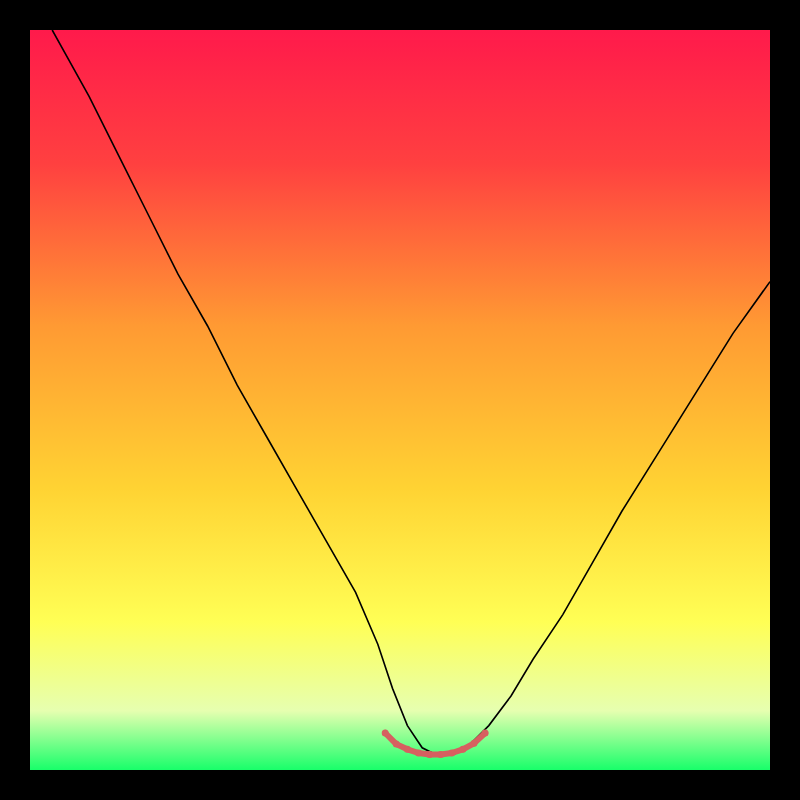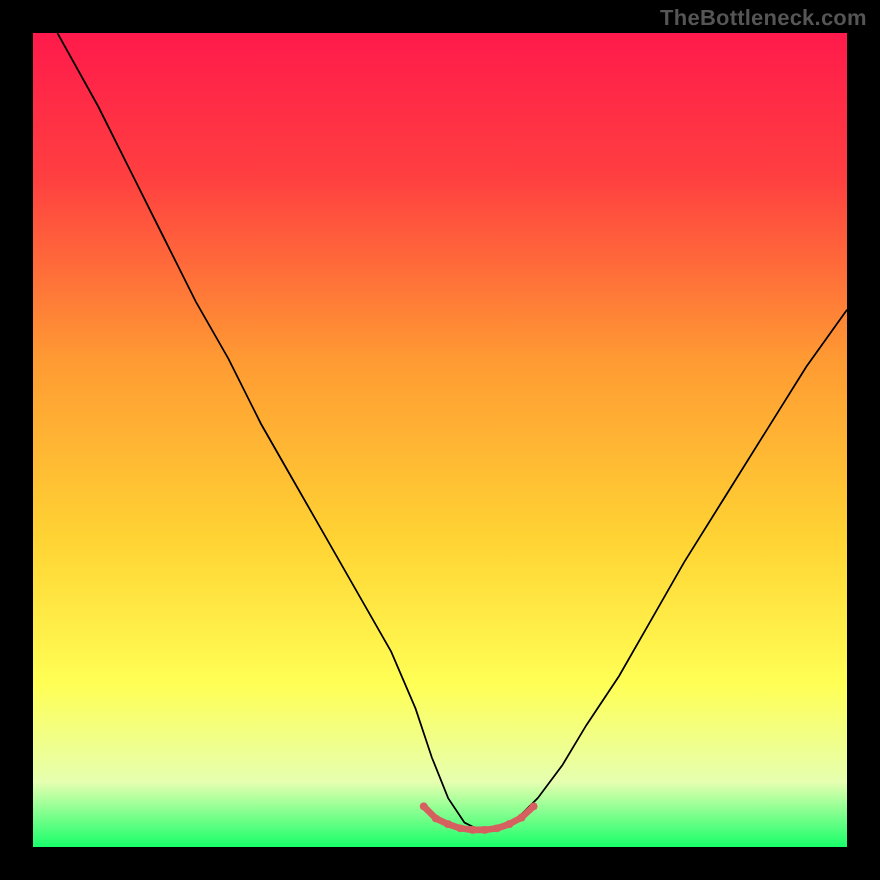--- a/index.html
+++ b/index.html
@@ -40,7 +40,6 @@
 <body>
 
 <div class="frame">
-  <div class="watermark">TheBottleneck.com</div>
   <div class="plot-area">
     <svg id="chart-svg" width="740" height="740" viewBox="0 0 740 740">
       <defs>

